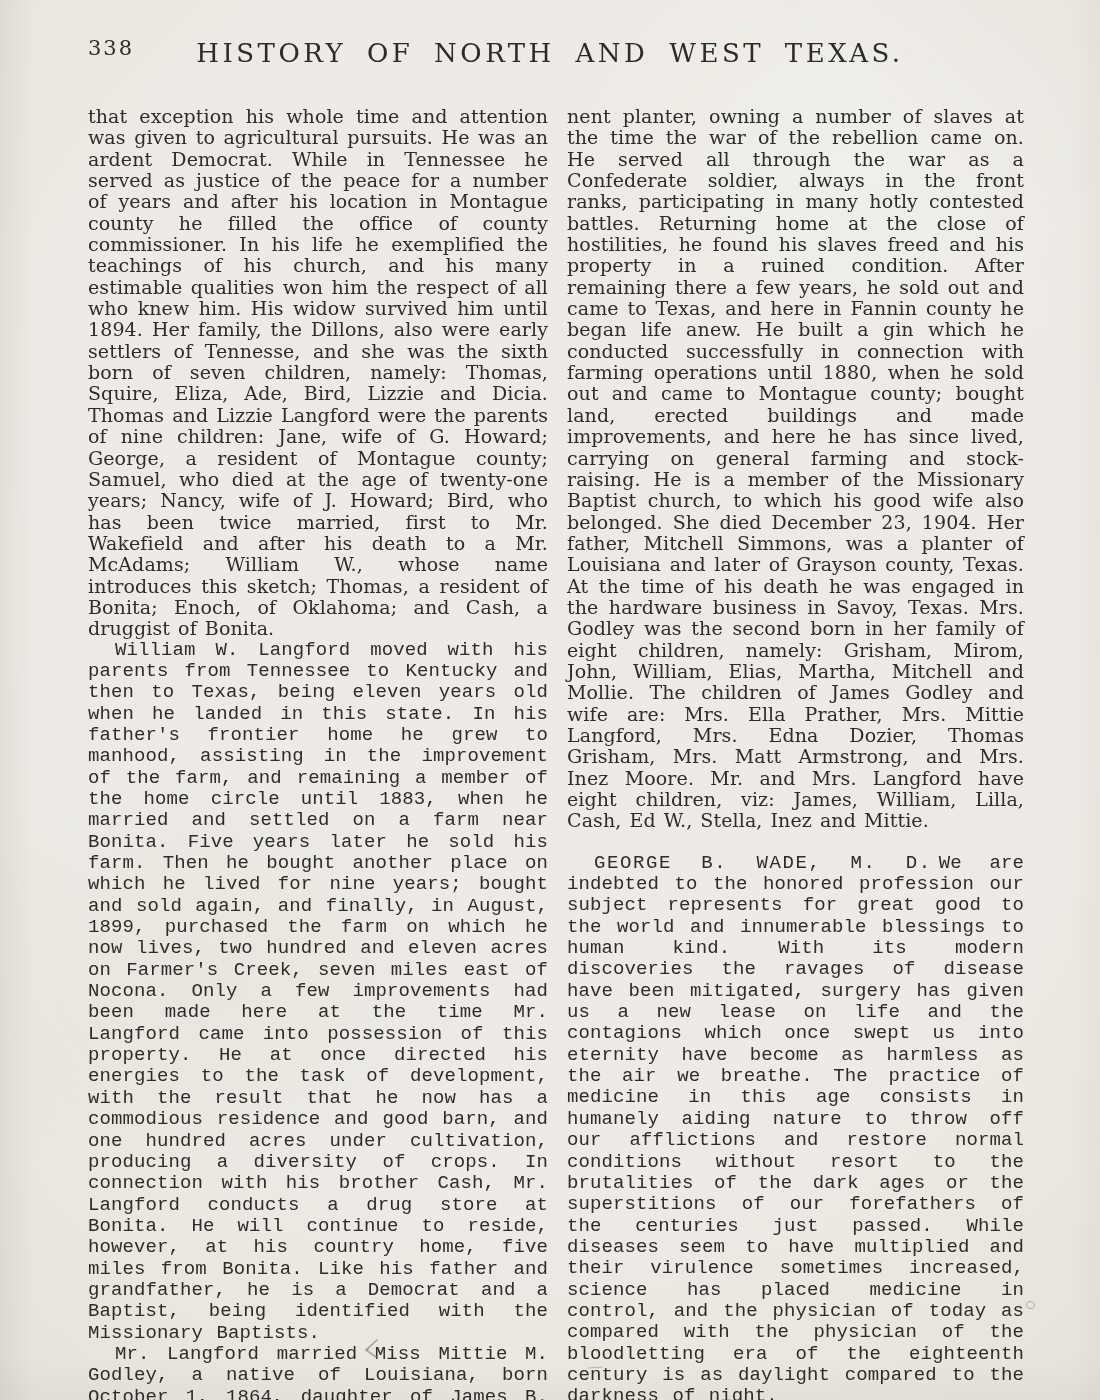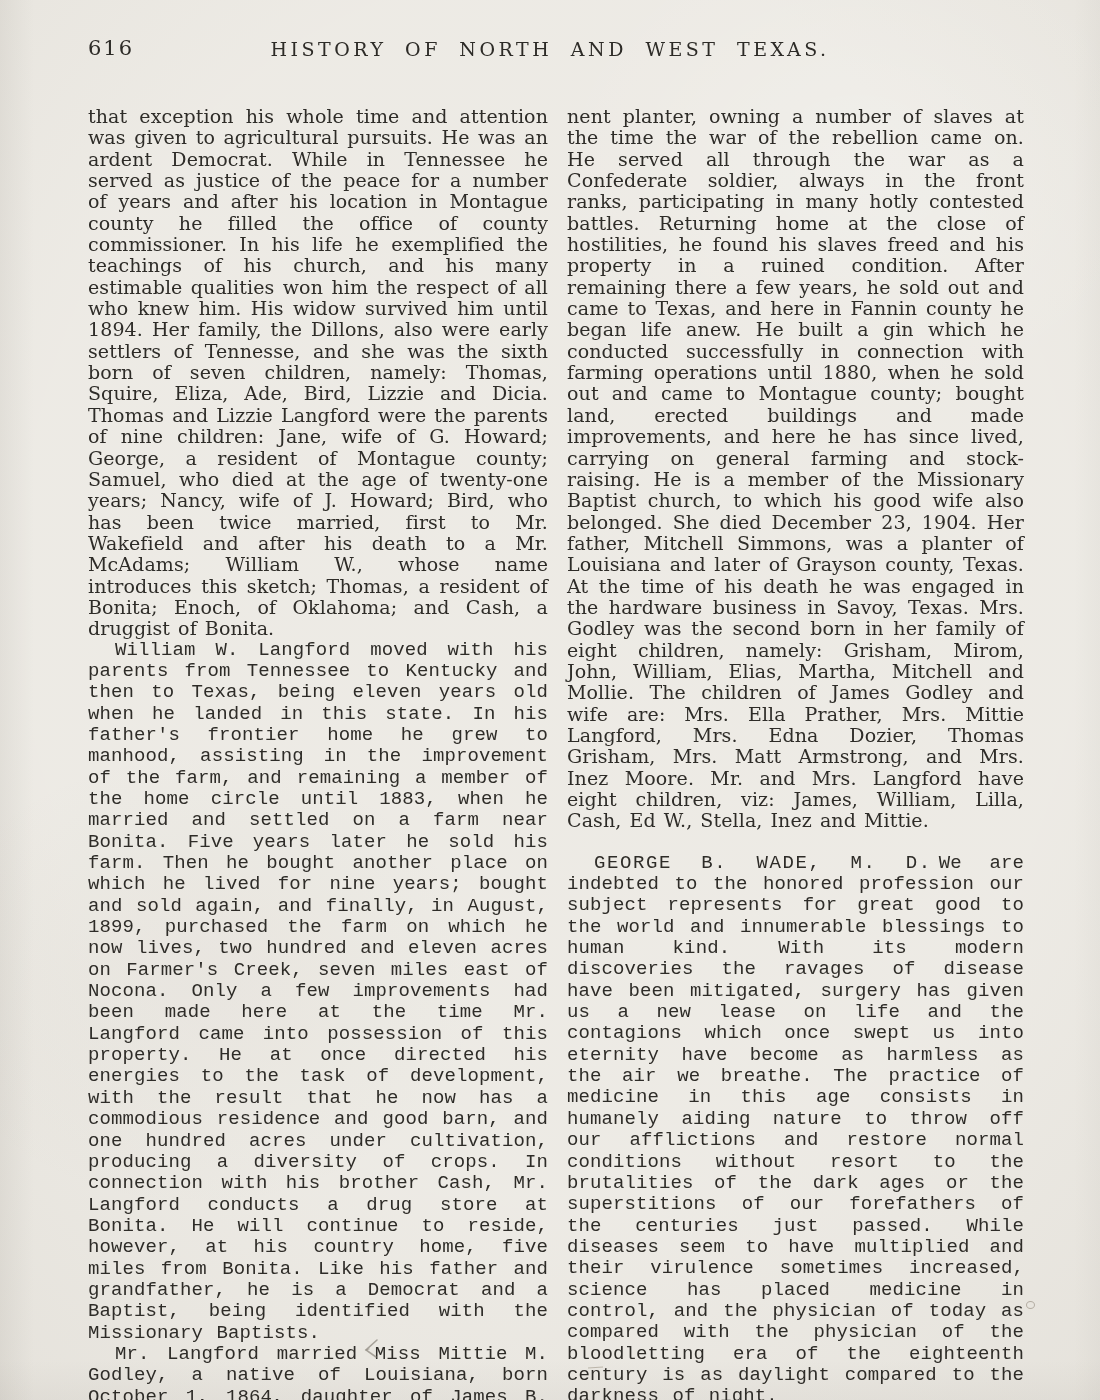--- a/index.html
+++ b/index.html
@@ -104,7 +104,7 @@
 <div class="page">
 
   <header class="masthead">
-    <span class="page-num">616</span>
+    <span class="page-num">338</span>
     <h1 class="running-head">HISTORY  OF  NORTH  AND  WEST  TEXAS.</h1>
   </header>
 

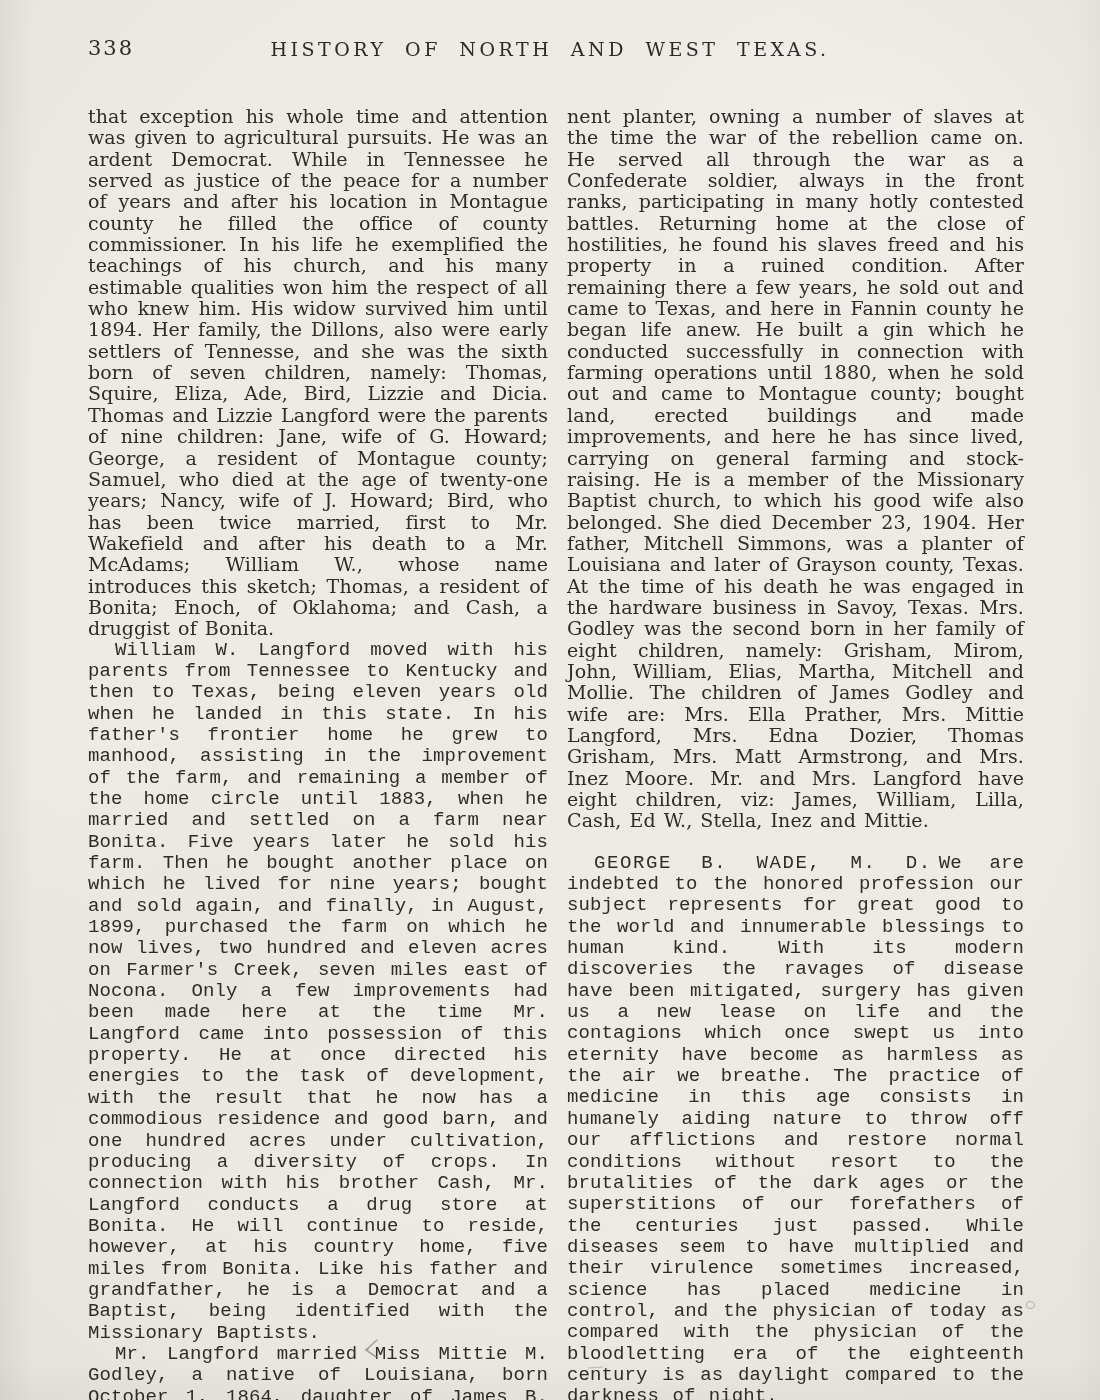--- a/index.html
+++ b/index.html
@@ -41,7 +41,7 @@
   .running-head {
     margin: 0;
     text-align: center;
-    font-size: 19px;
+    font-size: 26px;
     font-weight: 500;
     letter-spacing: 3.5px;
     word-spacing: 9px;

